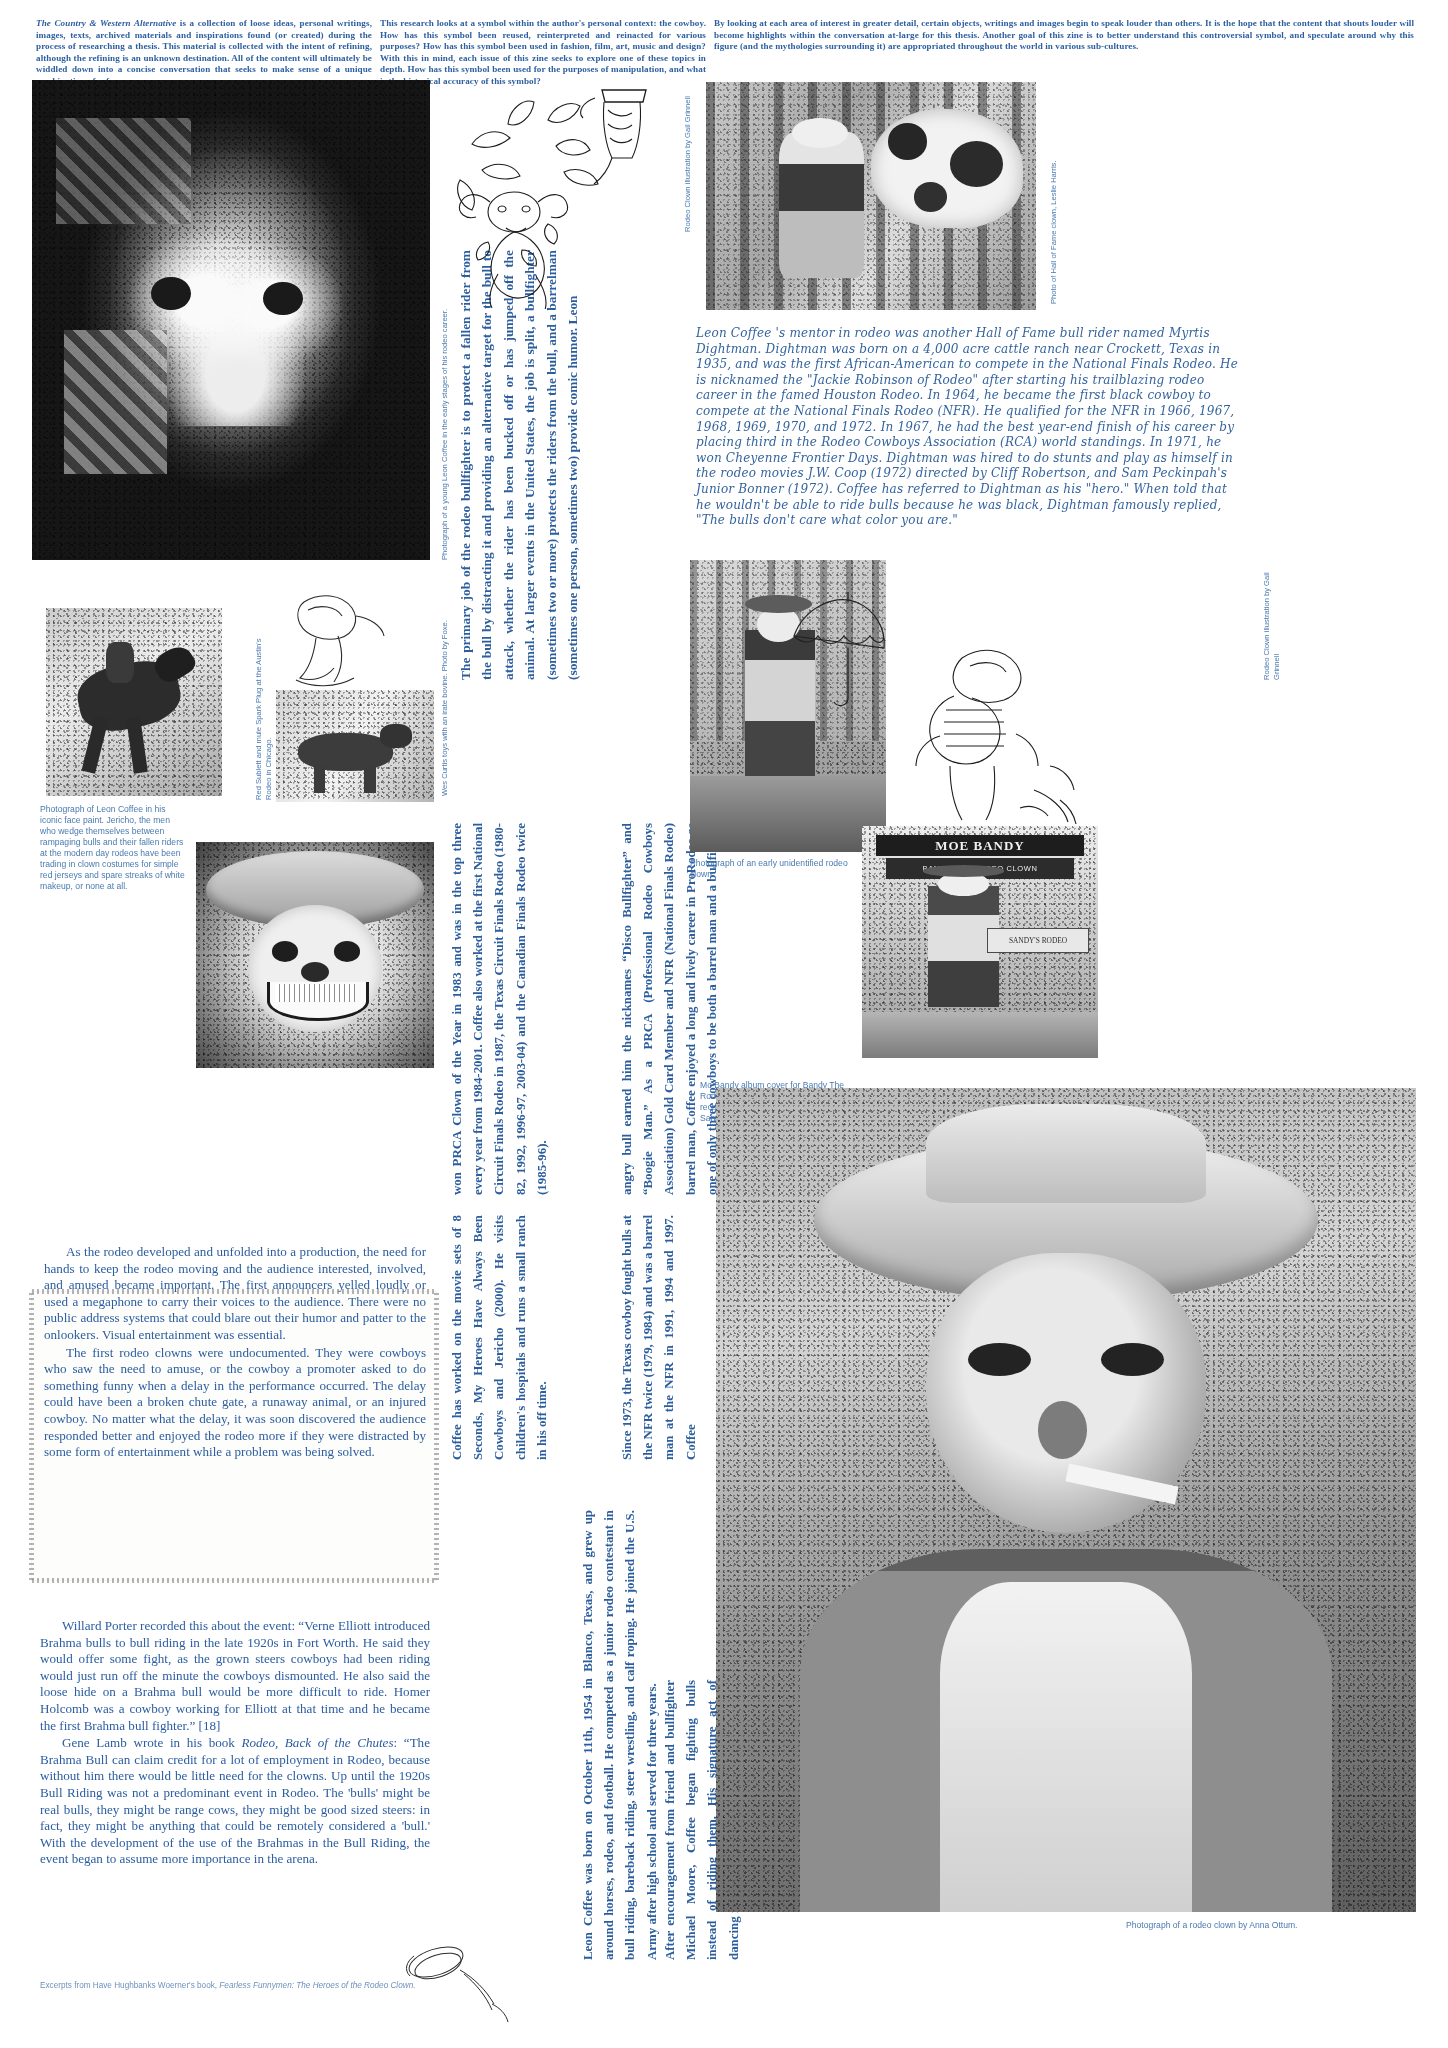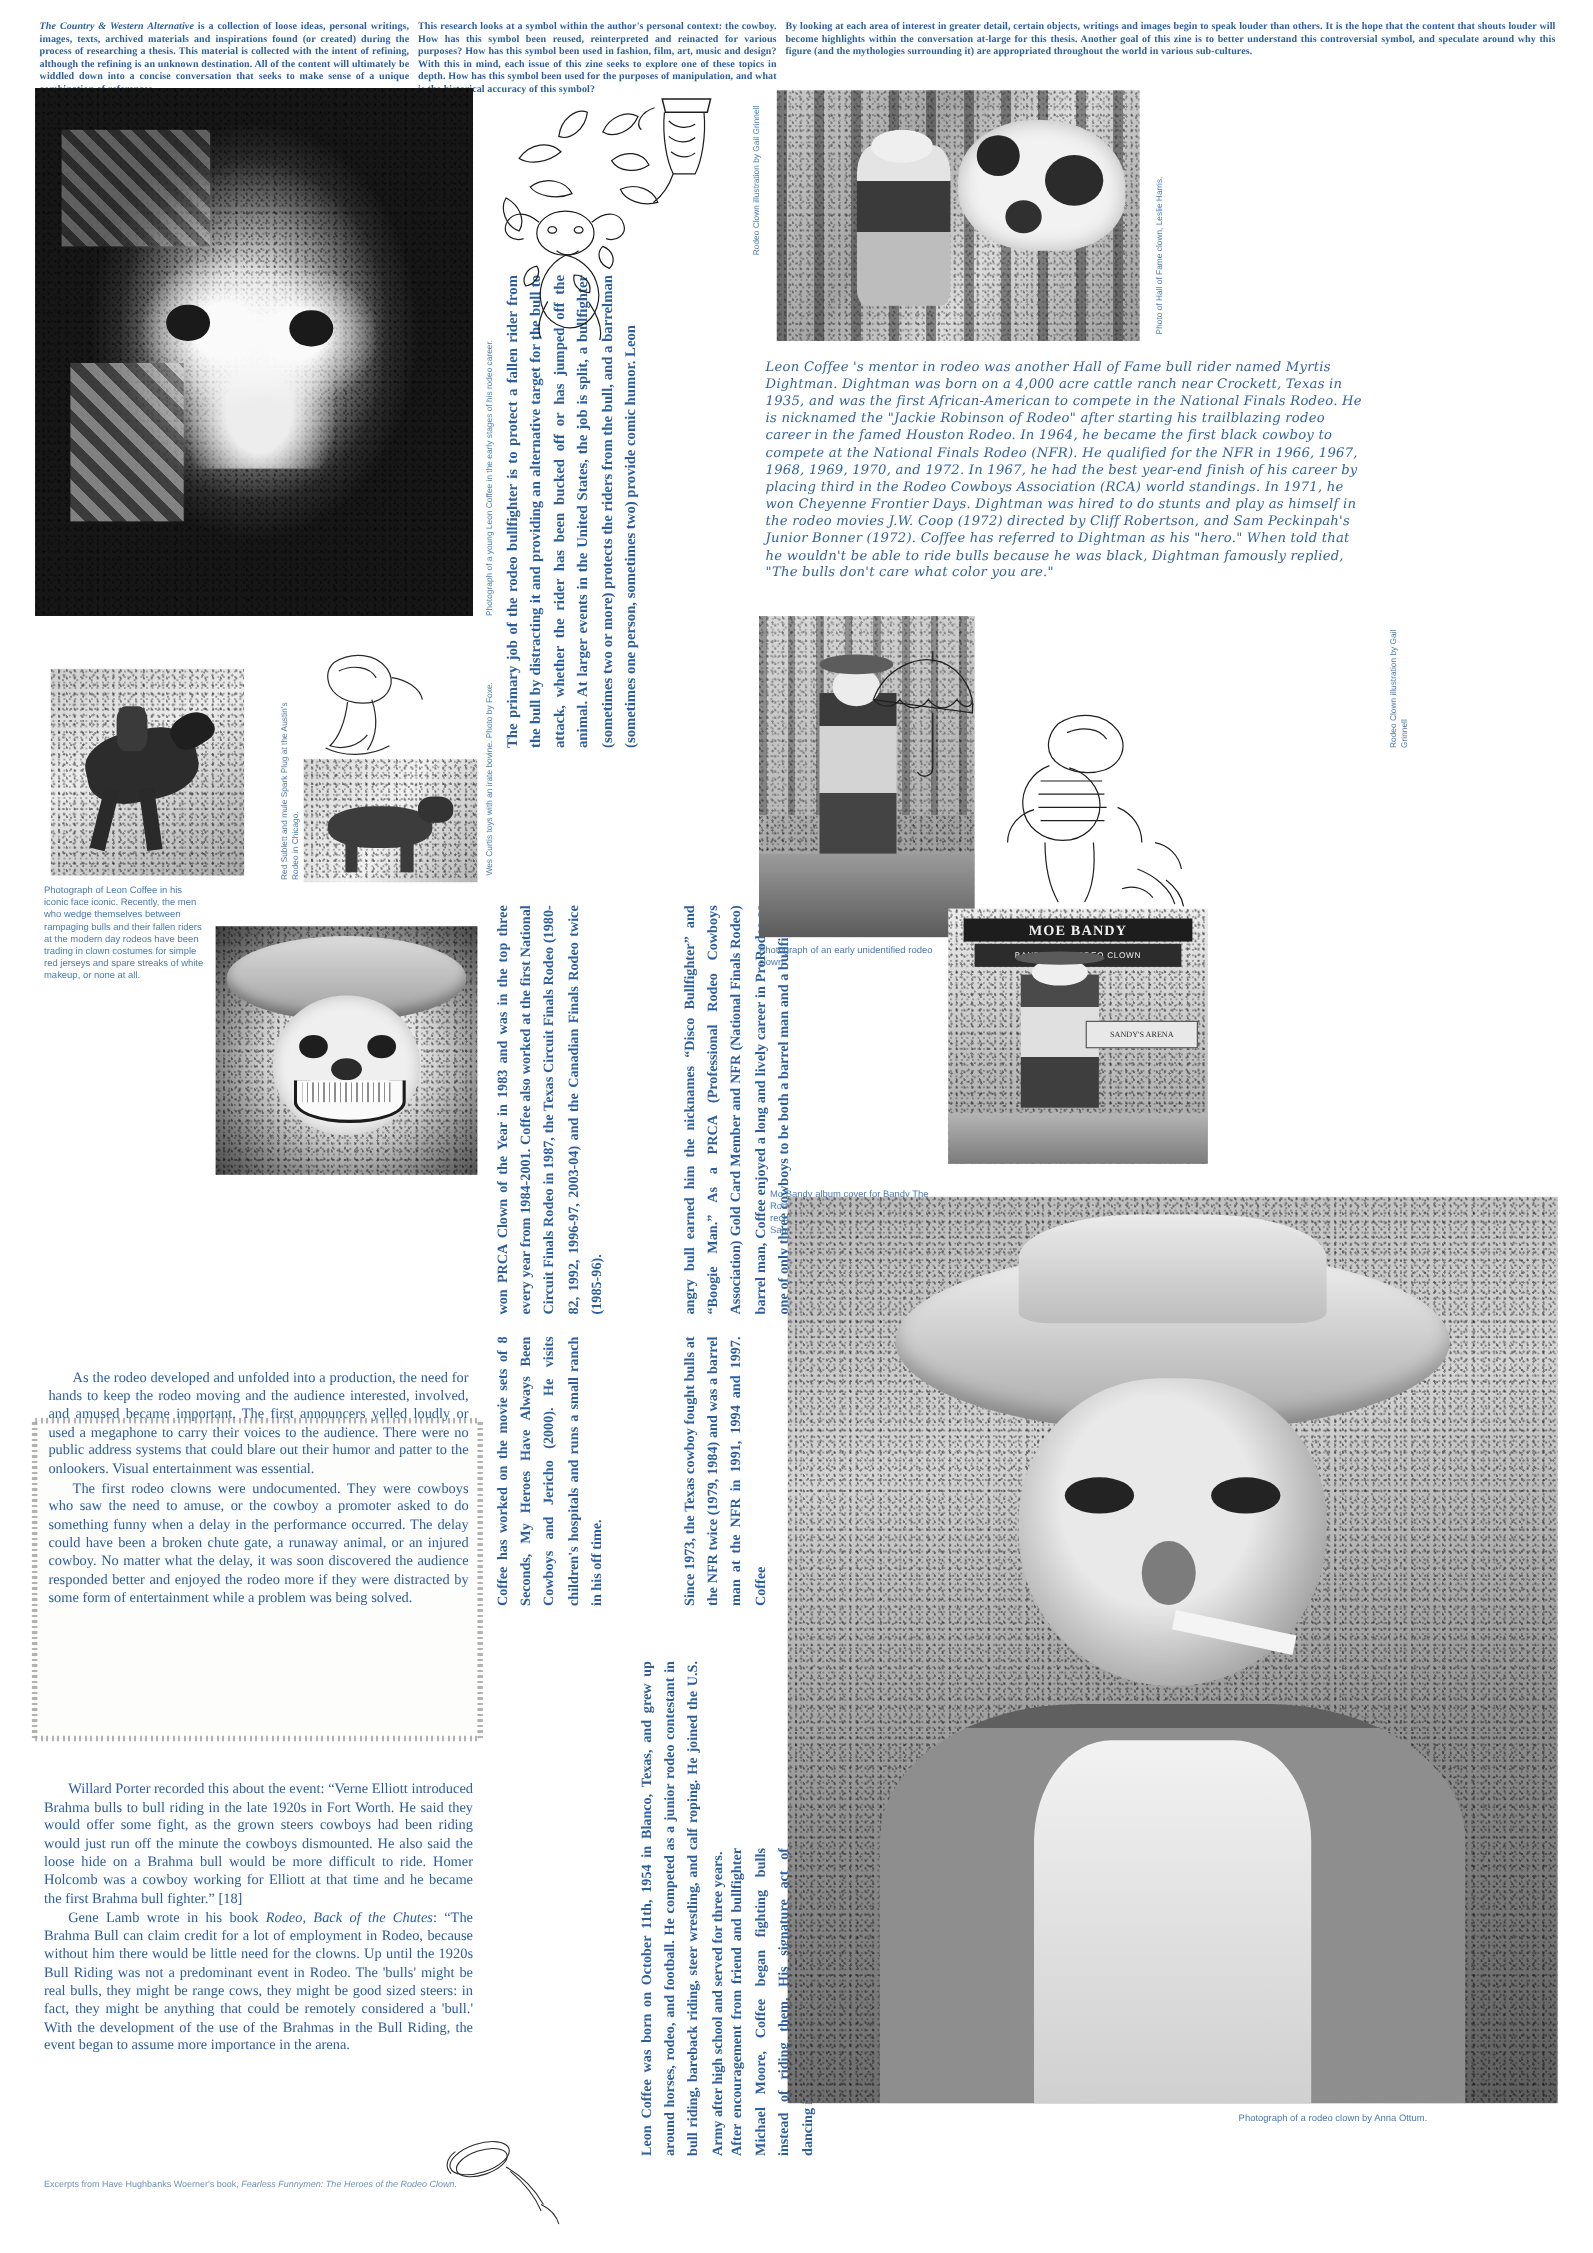--- a/index.html
+++ b/index.html
@@ -244,7 +244,7 @@
 
   <div class="vcap" style="left:440px;top:796px;width:210px;">Wes Curtis toys with an irate bovine. Photo by Foxe.</div>
 
-  <div class="cap" style="left:40px;top:804px;width:146px;">Photograph of Leon Coffee in his iconic face iconic. Recently, the men who wedge themselves between rampaging bulls and their fallen riders at the modern day rodeos have been trading in clown costumes for simple red jerseys and spare streaks of white makeup, or none at all.</div>
+  <div class="cap" style="left:40px;top:804px;width:146px;">Photograph of Leon Coffee in his iconic face paint. Jericho, the men who wedge themselves between rampaging bulls and their fallen riders at the modern day rodeos have been trading in clown costumes for simple red jerseys and spare streaks of white makeup, or none at all.</div>
 
   <div class="ph" style="left:196px;top:842px;width:238px;height:226px;
               background:radial-gradient(ellipse at 52% 52%, #f4f4f4 0 28%, #c8c8c8 48%, #777 76%, #3c3c3c 100%);">

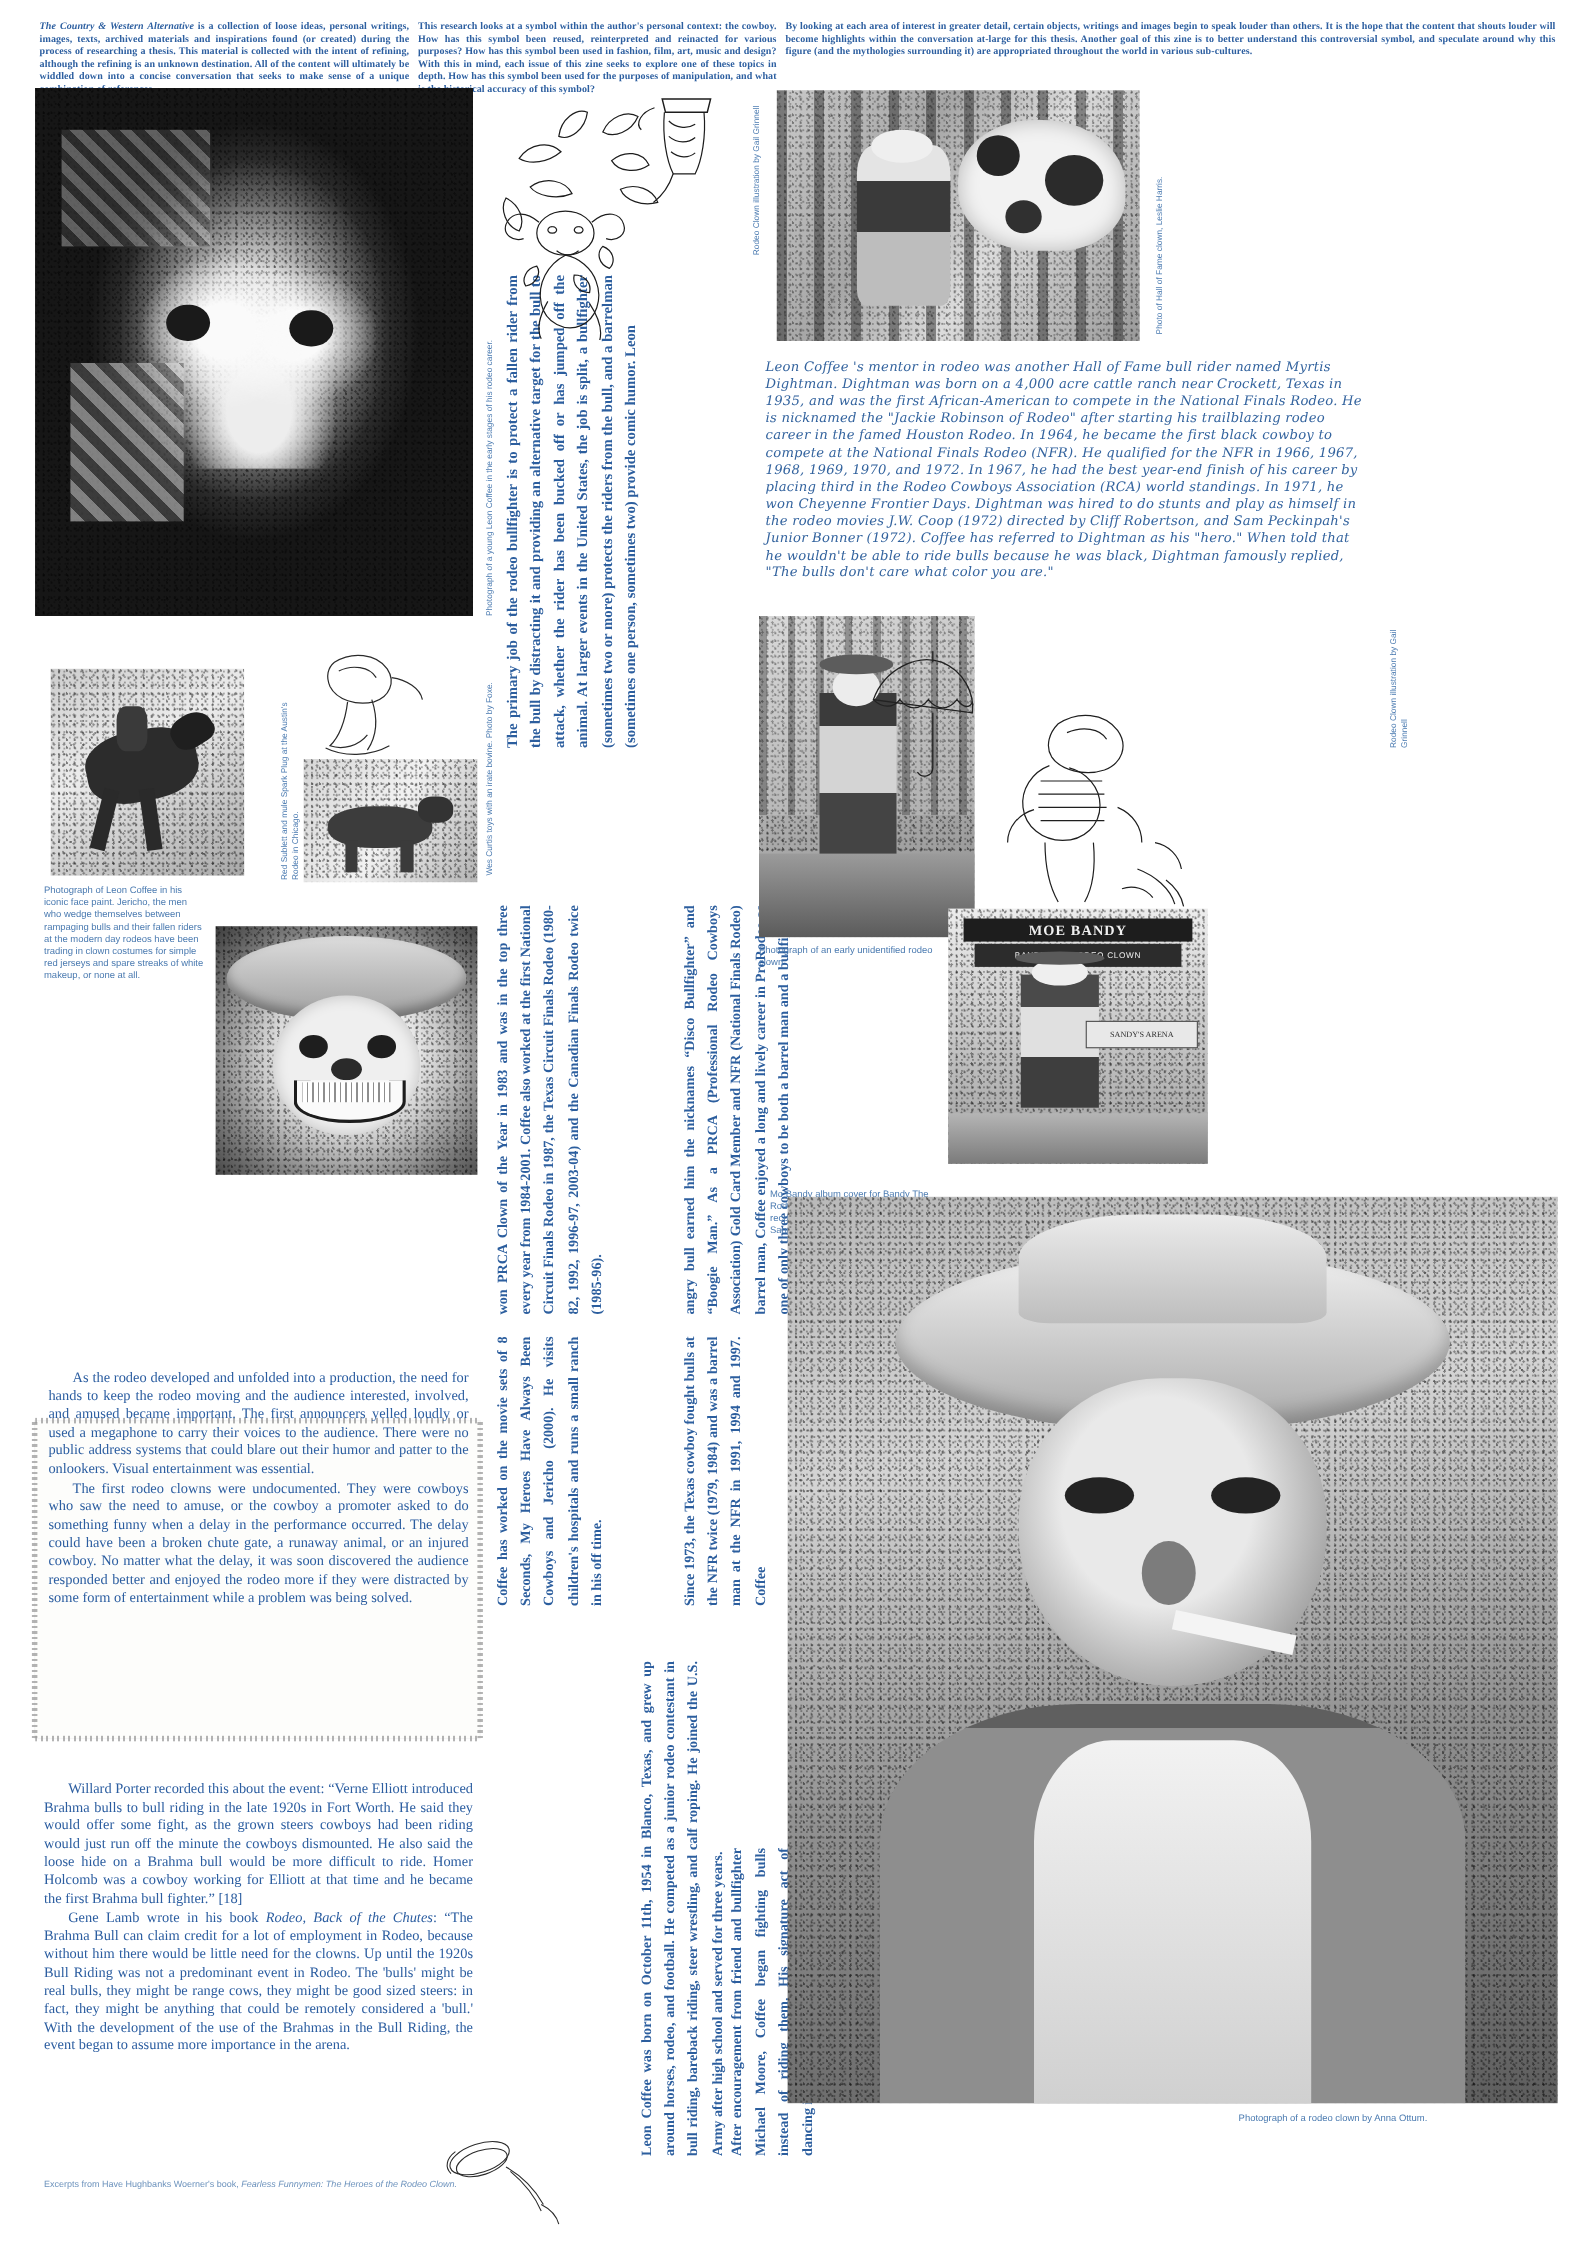--- a/index.html
+++ b/index.html
@@ -333,7 +333,7 @@
 
     <div style="position:absolute;right:4%;top:44%;width:42%;height:10%;
        background:#e8e8e8;border:1px solid #4a4a4a;font-family:'Liberation Serif',serif;
-       font-size:7.4px;color:#2c2c2c;display:flex;align-items:center;justify-content:center;">SANDY'S ARENA</div>
+       font-size:7.4px;color:#2c2c2c;display:flex;align-items:center;justify-content:center;">SANDY'S RODEO</div>
     <div style="position:absolute;left:0;bottom:0;width:100%;height:20%;
        background:linear-gradient(180deg,#b5b5b5,#7b7b7b);"></div>
   </div>

